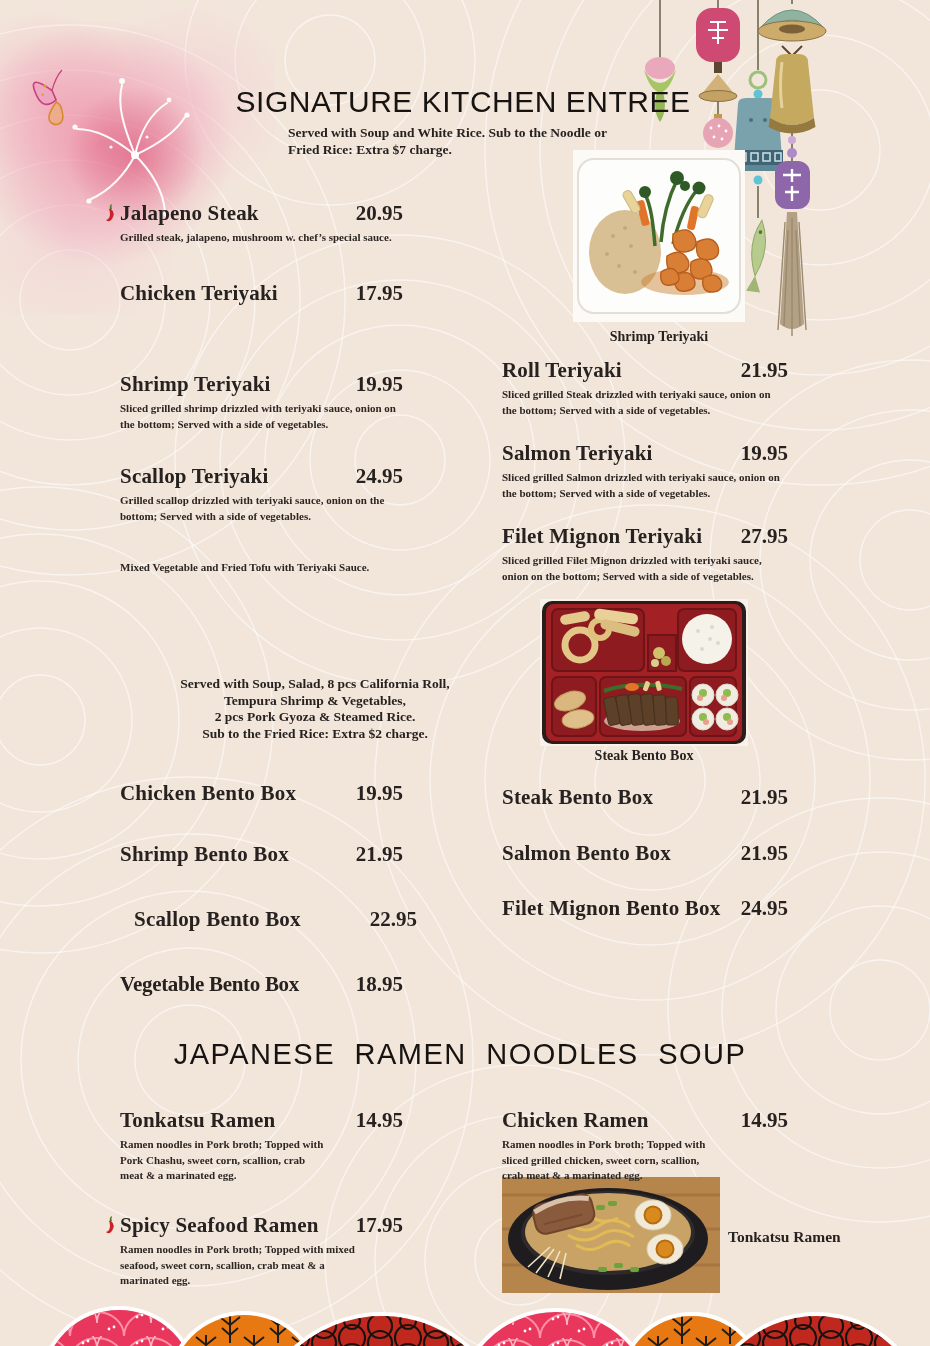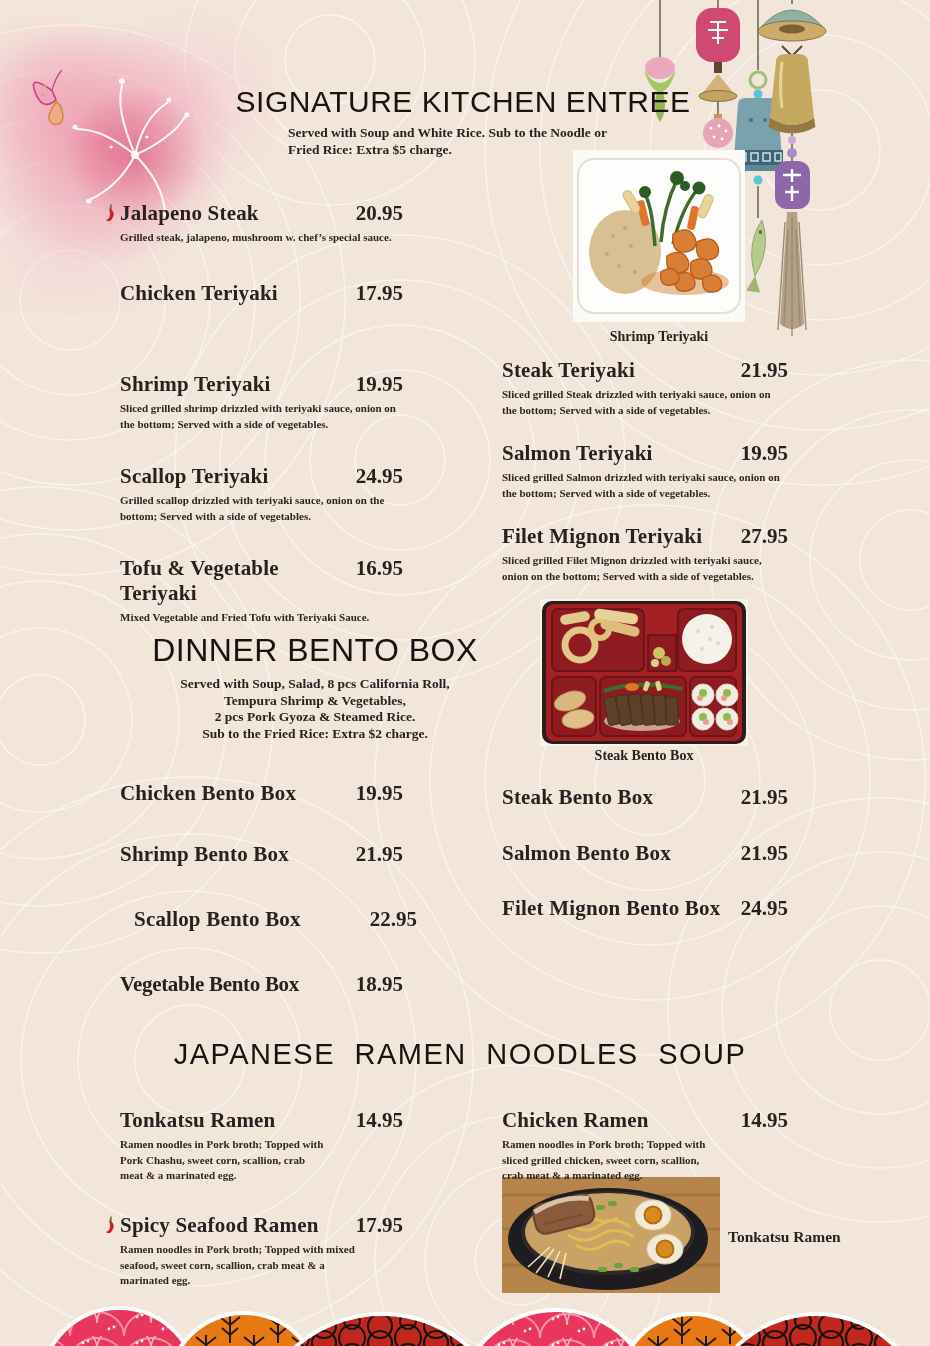--- a/index.html
+++ b/index.html
@@ -220,7 +220,7 @@
 
   <div class="sec-title" style="left:233px;top:84px;width:460px;font-size:30px;line-height:36px;">SIGNATURE KITCHEN ENTREE</div>
   <div class="sub" style="left:288px;top:124px;width:360px;">Served with Soup and White Rice. Sub to the Noodle or
-Fried Rice: Extra $5 charge.</div>
+Fried Rice: Extra $7 charge.</div>
 
   <div class="photo" style="left:573px;top:150px;width:172px;height:172px;">
     <svg width="172" height="172" viewBox="0 0 172 172">

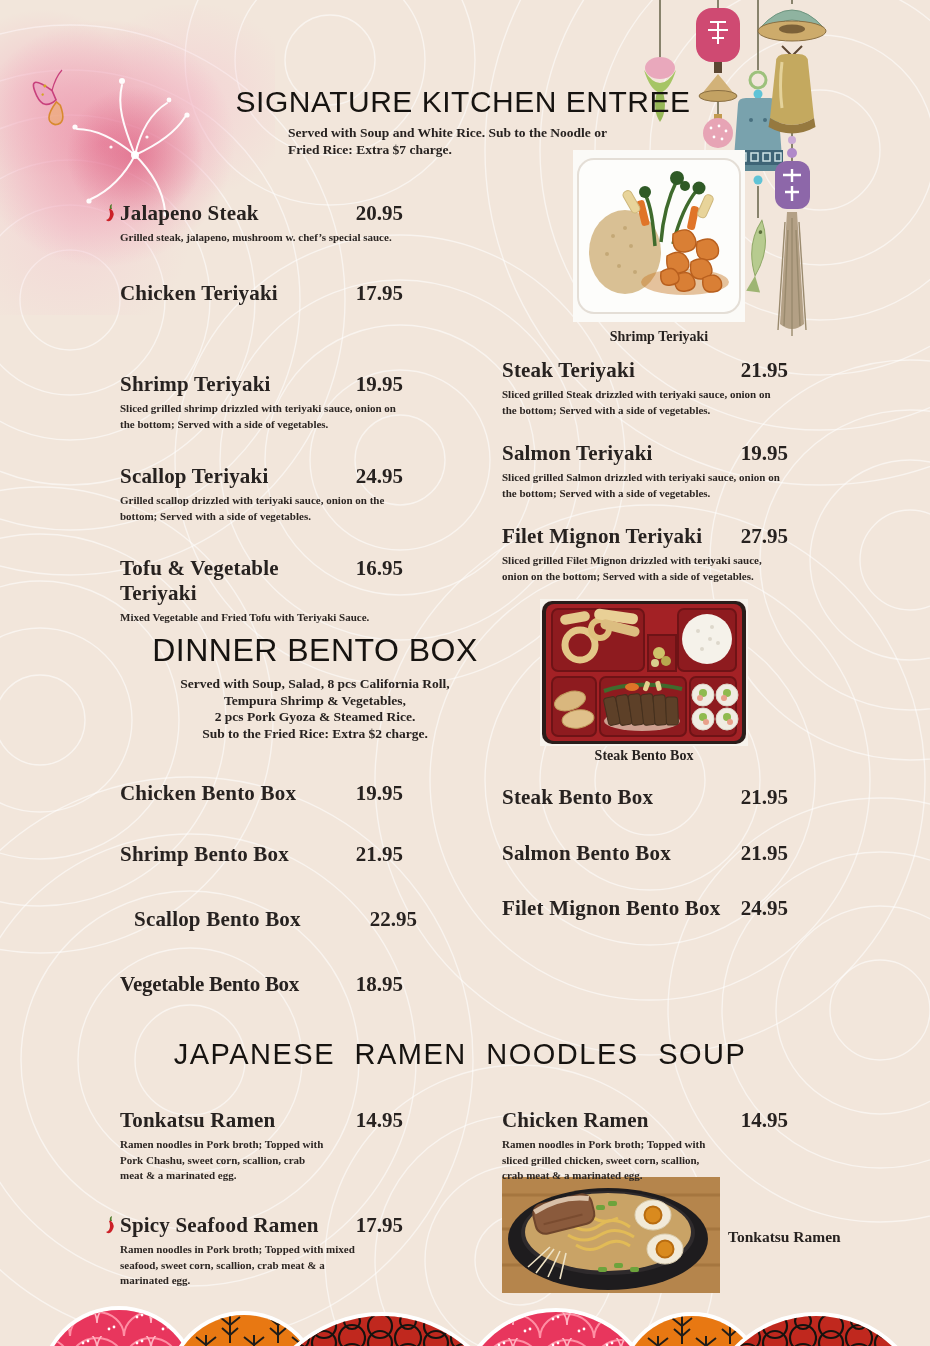--- a/index.html
+++ b/index.html
@@ -313,7 +313,7 @@
 
   <div class="mi" style="left:502px;top:358px;width:286px;">
     <div class="row">
-        <span class="iname">Steak Teriyaki</span>
+        <span class="iname">Roll Teriyaki</span>
         <span class="iprice">21.95</span>
       </div>
     <div class="desc">Sliced grilled Steak drizzled with teriyaki sauce, onion on

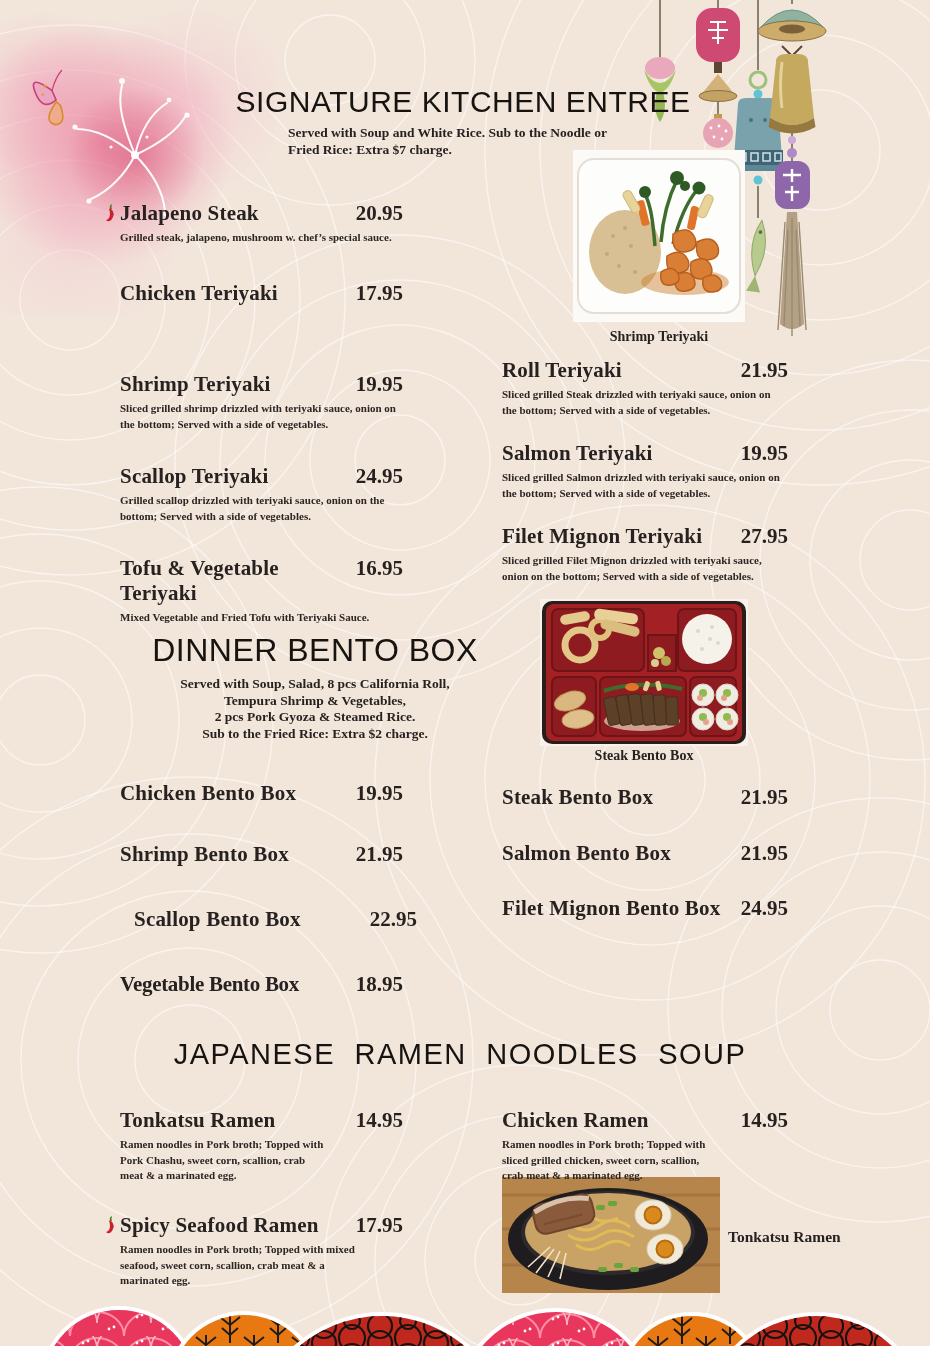--- a/index.html
+++ b/index.html
@@ -304,10 +304,6 @@
 bottom; Served with a side of vegetables.</div>
   </div>
   <div class="mi" style="left:120px;top:556px;width:283px;">
-    <div class="row">
-        <span class="iname">Tofu &amp; Vegetable Teriyaki</span>
-        <span class="iprice">16.95</span>
-      </div>
     <div class="desc">Mixed Vegetable and Fried Tofu with Teriyaki Sauce.</div>
   </div>
 

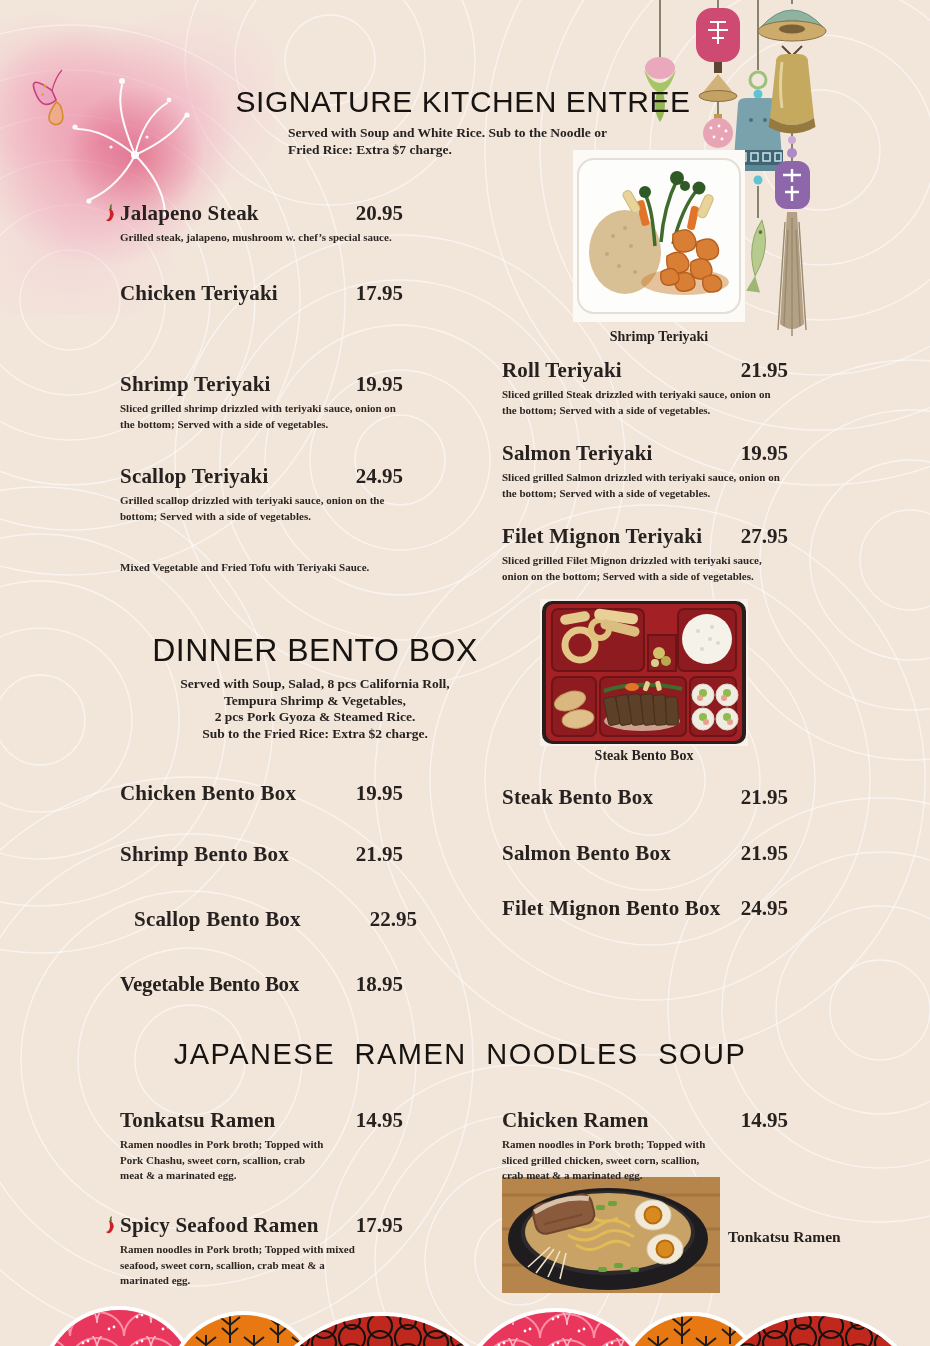--- a/index.html
+++ b/index.html
@@ -332,7 +332,6 @@
 onion on the bottom; Served with a side of vegetables.</div>
   </div>
 
-  <div class="sec-title" style="left:115px;top:630px;width:400px;font-size:32px;line-height:40px;">DINNER BENTO BOX</div>
   <div class="sub" style="left:115px;top:676px;width:400px;text-align:center;line-height:16.5px;">Served with Soup, Salad, 8 pcs California Roll,
 Tempura Shrimp &amp; Vegetables,
 2 pcs Pork Gyoza &amp; Steamed Rice.

